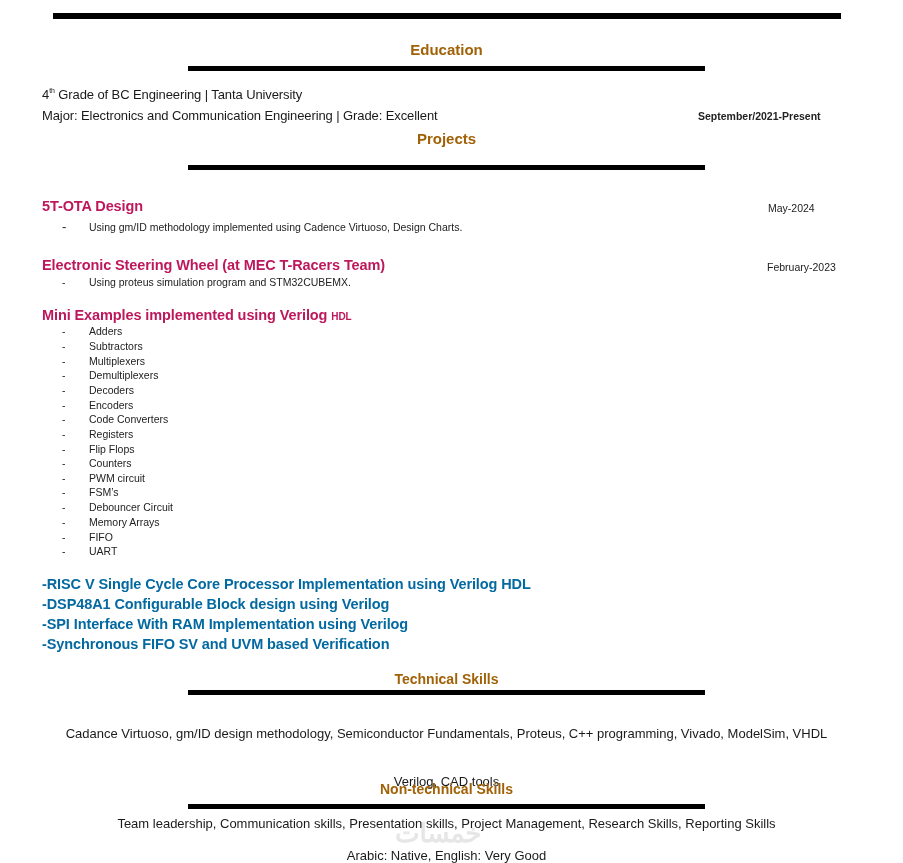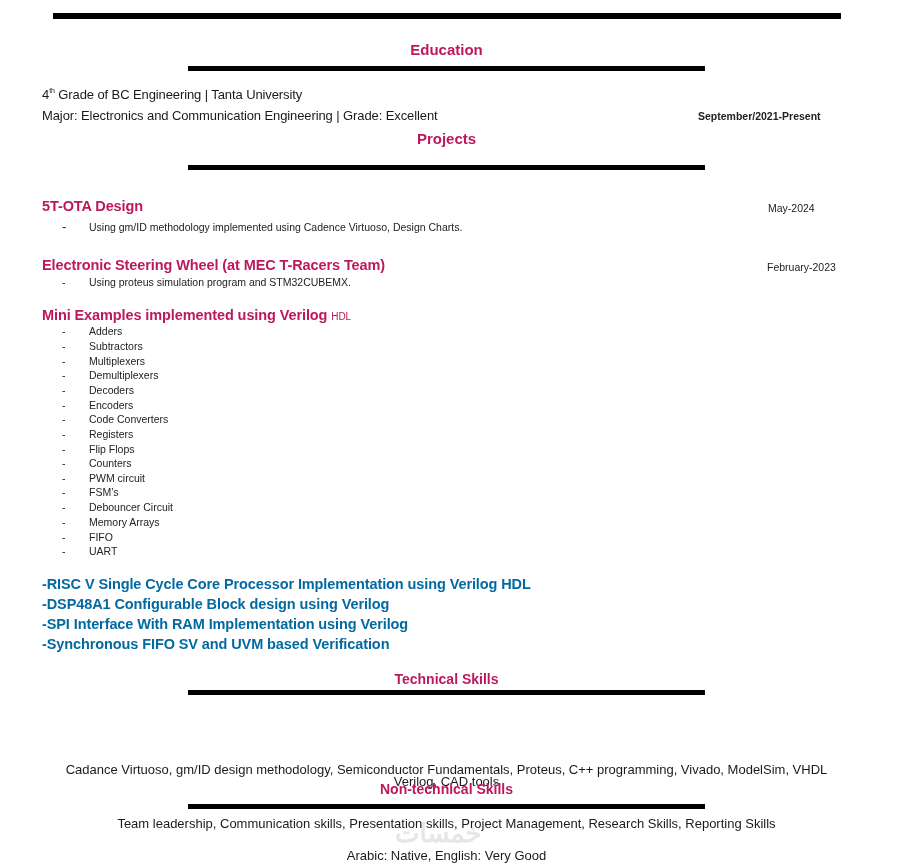--- a/index.html
+++ b/index.html
@@ -30,7 +30,7 @@
     text-align: center;
     font-weight: bold;
     font-size: 15px;
-    color: #be185d;
+    color: #a16207;
   }
   .edu-line {
     font-size: 13px;

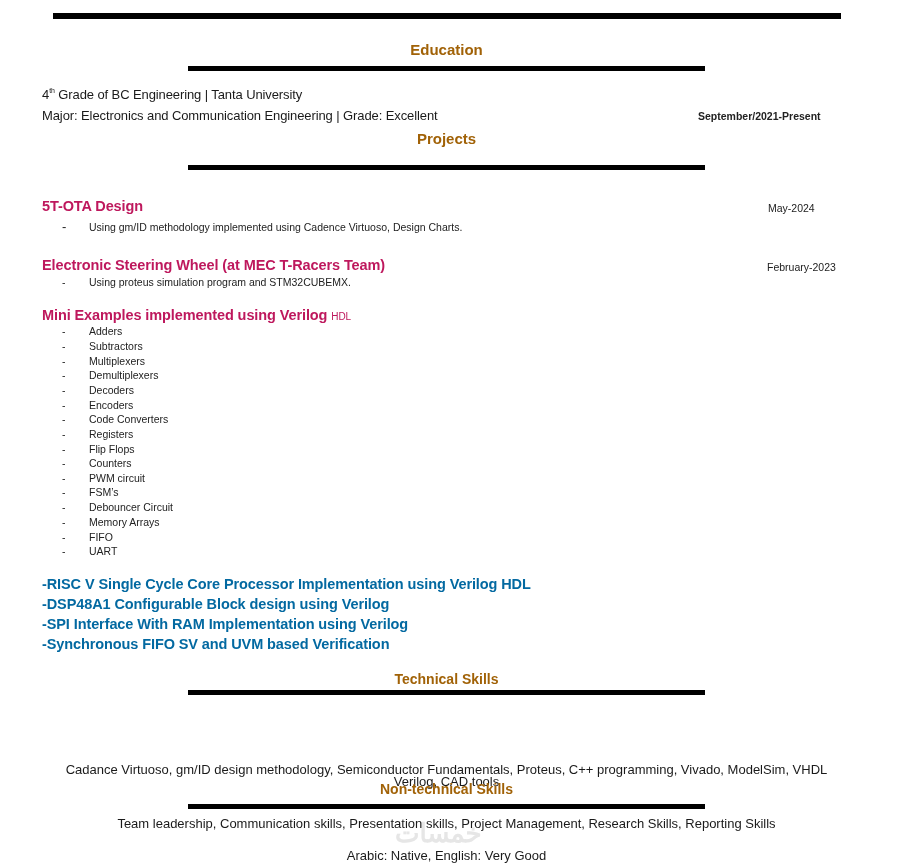--- a/index.html
+++ b/index.html
@@ -50,7 +50,7 @@
   }
   .proj-title small {
     font-size: 10px;
-    font-weight: normal;
+    font-weight: bold;
   }
   .bullet-row {
     position: absolute;

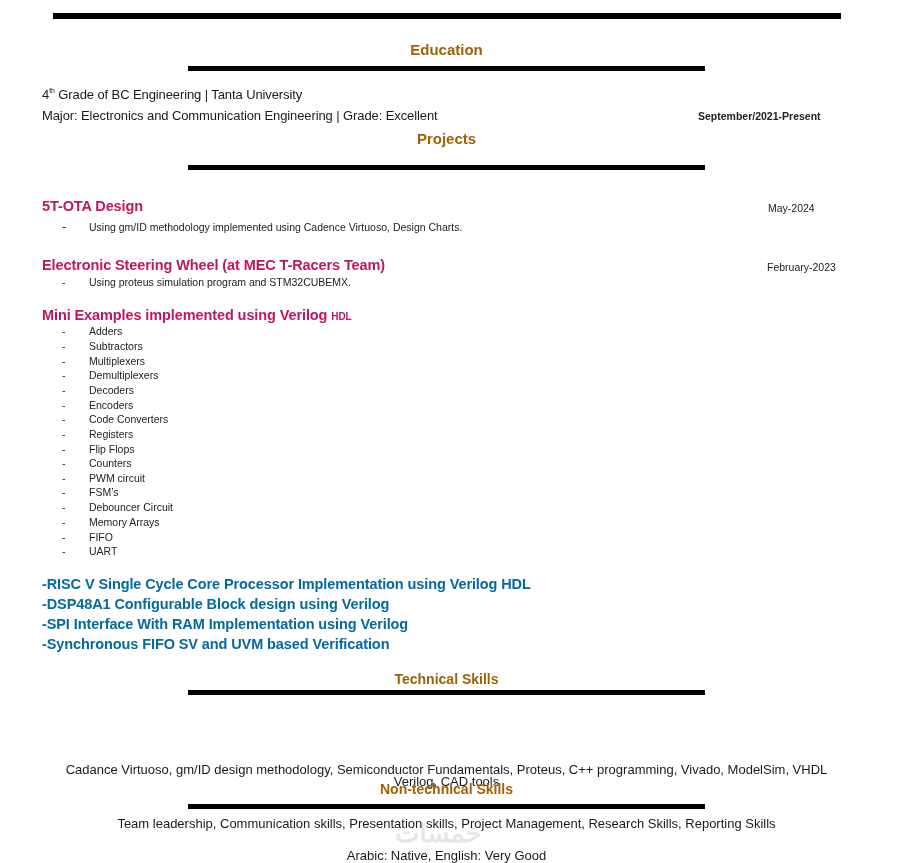--- a/index.html
+++ b/index.html
@@ -198,7 +198,7 @@
 
 <div class="sec-title" style="top:671px; font-size:14px;">Technical Skills</div>
 <div class="rule rule-sec" style="top:690px;"></div>
-<div class="skills-line" style="top:726px;margin-top:36px;">Cadance Virtuoso, gm/ID design methodology, Semiconductor Fundamentals, Proteus, C++ programming, Vivado, ModelSim, VHDL</div>
+<div class="skills-line" style="top:726px;">Cadance Virtuoso, gm/ID design methodology, Semiconductor Fundamentals, Proteus, C++ programming, Vivado, ModelSim, VHDL</div>
 <div class="skills-line" style="top:774px;">Verilog, CAD tools</div>
 
 <div class="sec-title" style="top:781px; font-size:14px;">Non-technical Skills</div>

